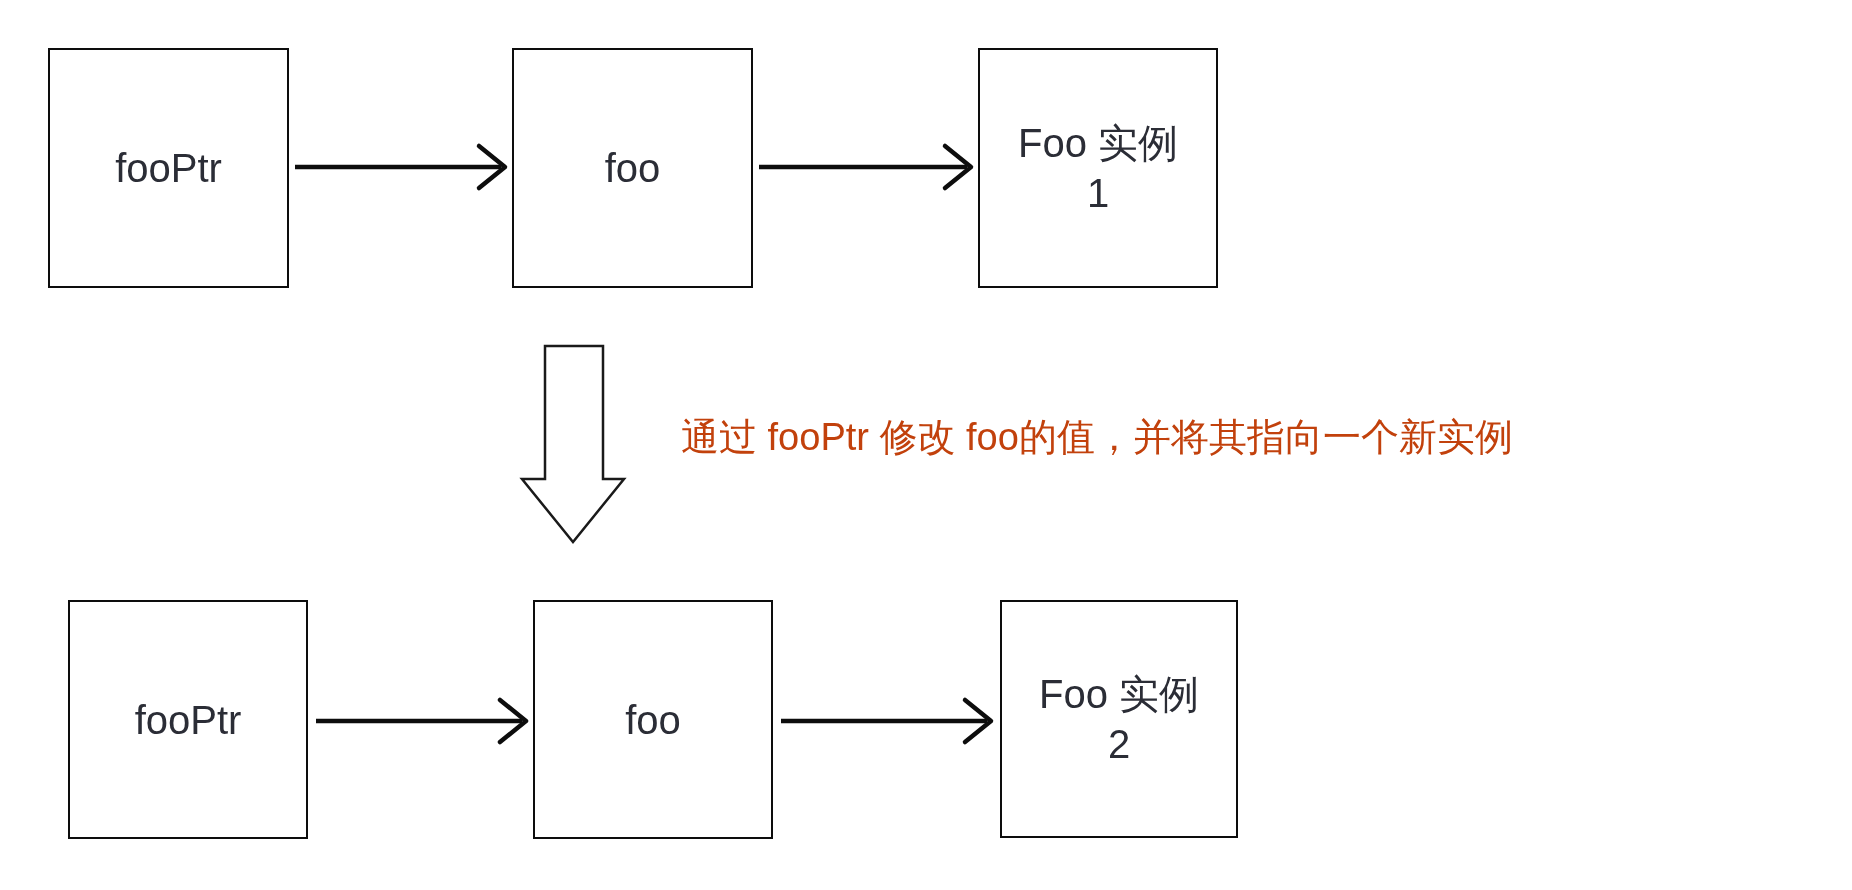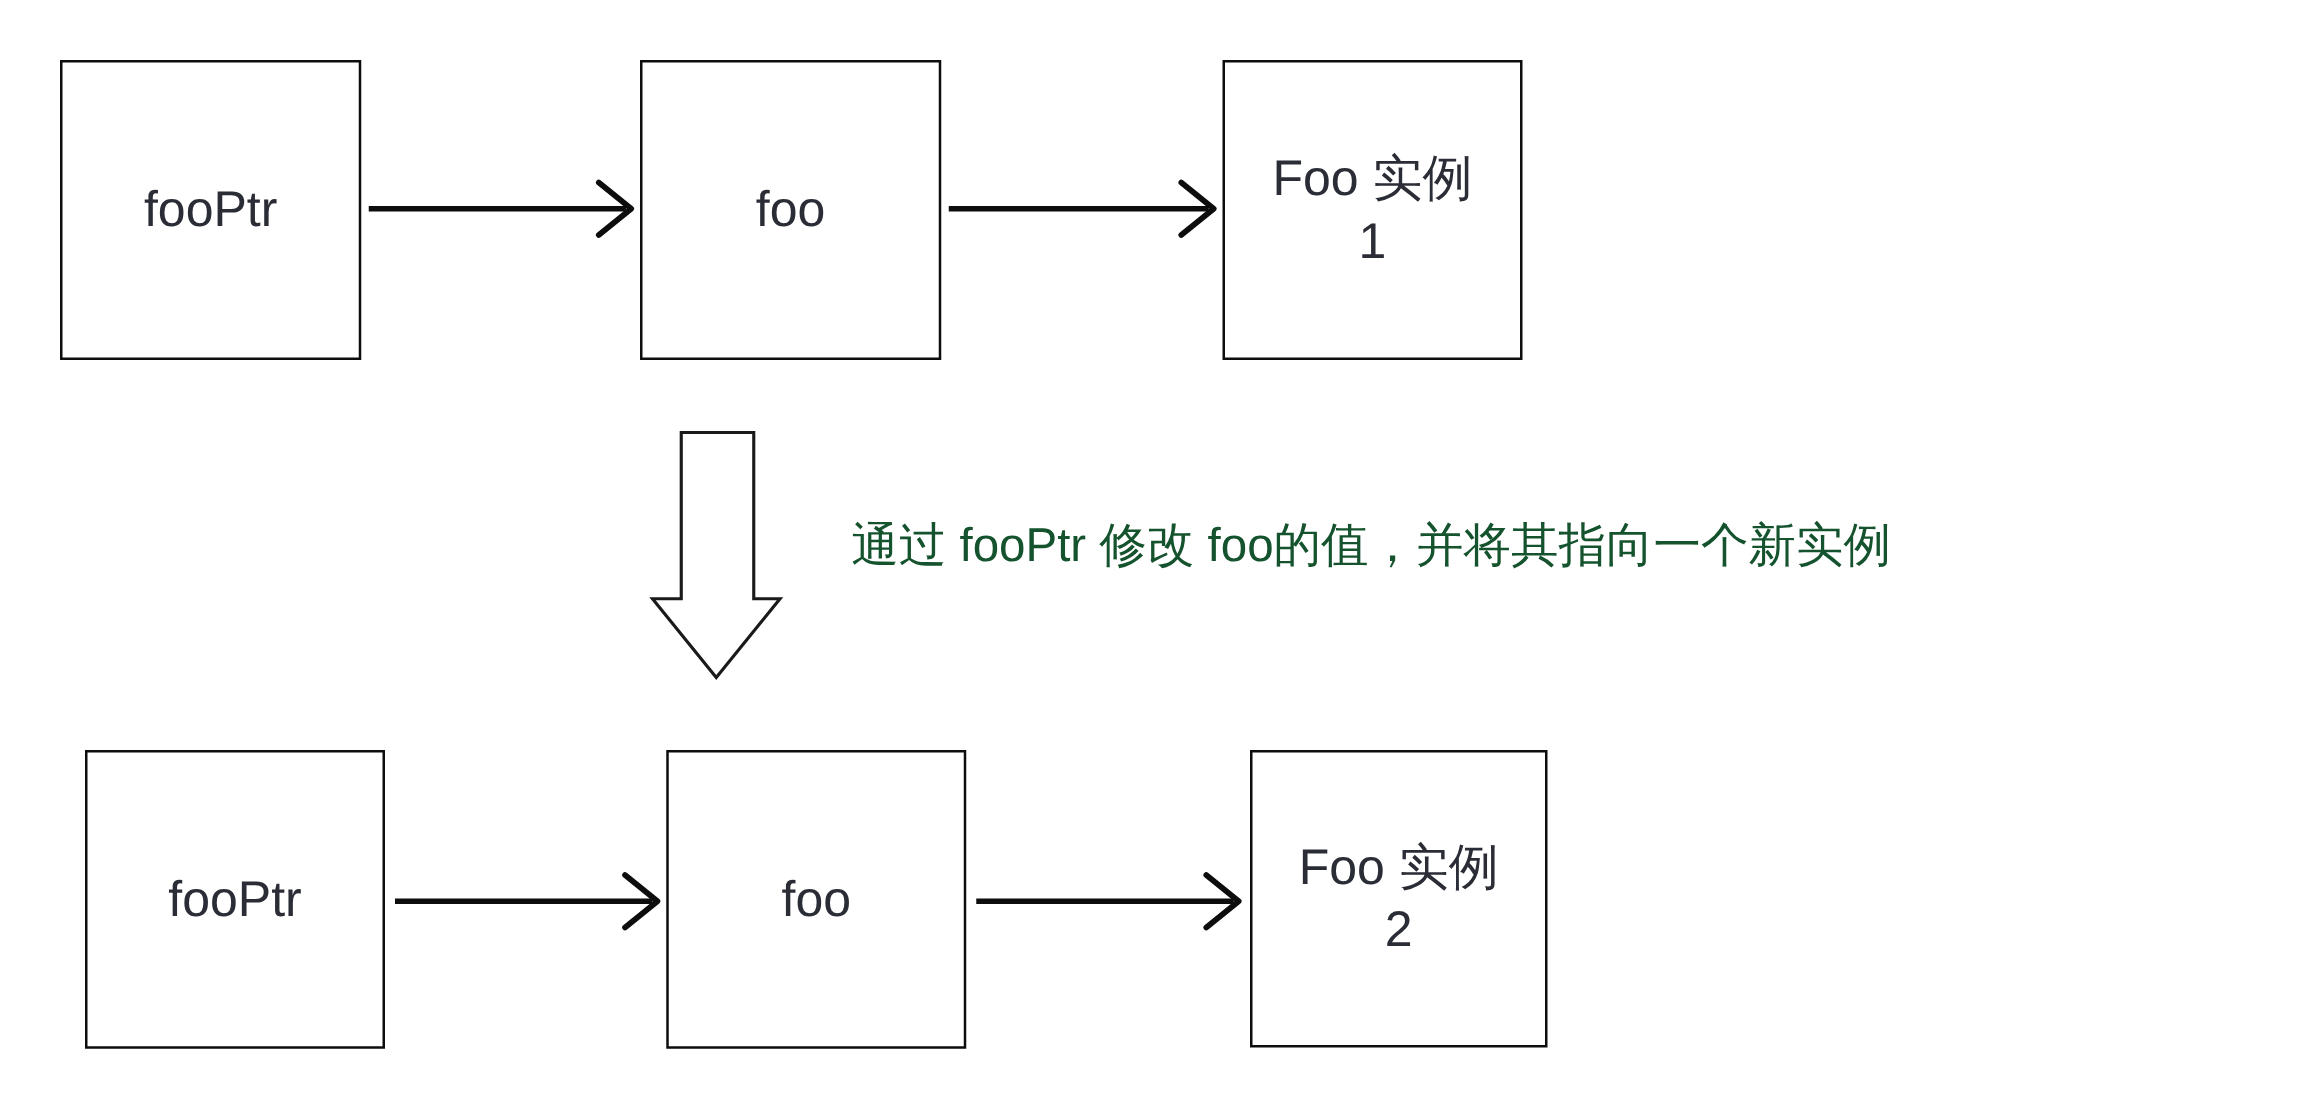--- a/index.html
+++ b/index.html
@@ -47,7 +47,7 @@
     position: absolute;
     left: 681px;
     top: 413px;
-    color: #14532d;
+    color: #c2410c;
     font-size: 38px;
     line-height: 48px;
     white-space: nowrap;

